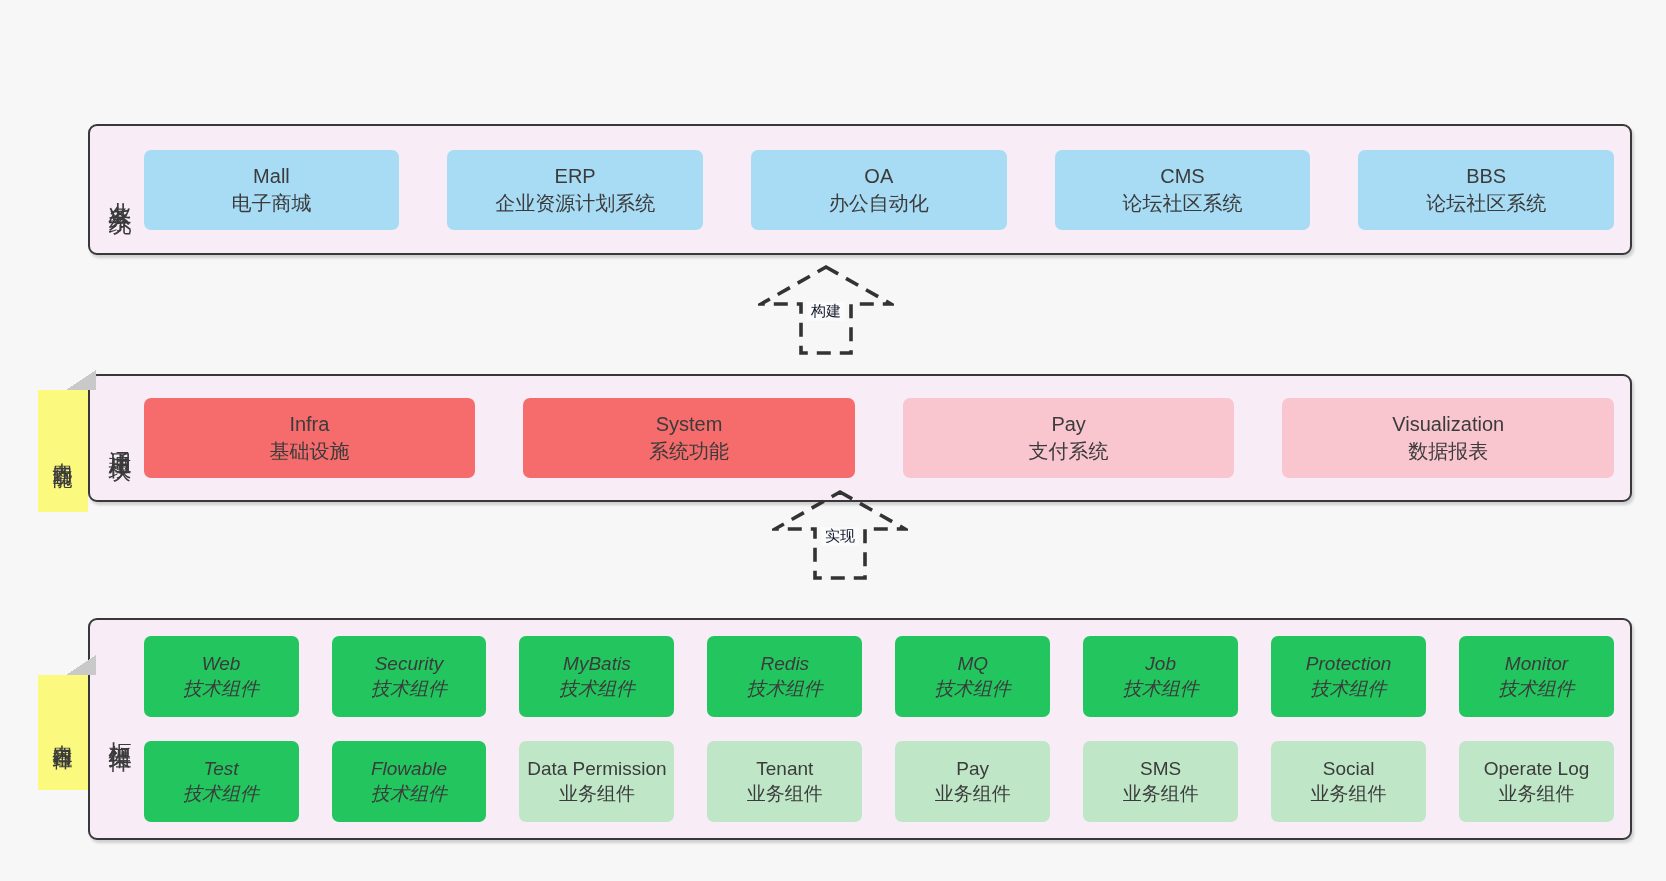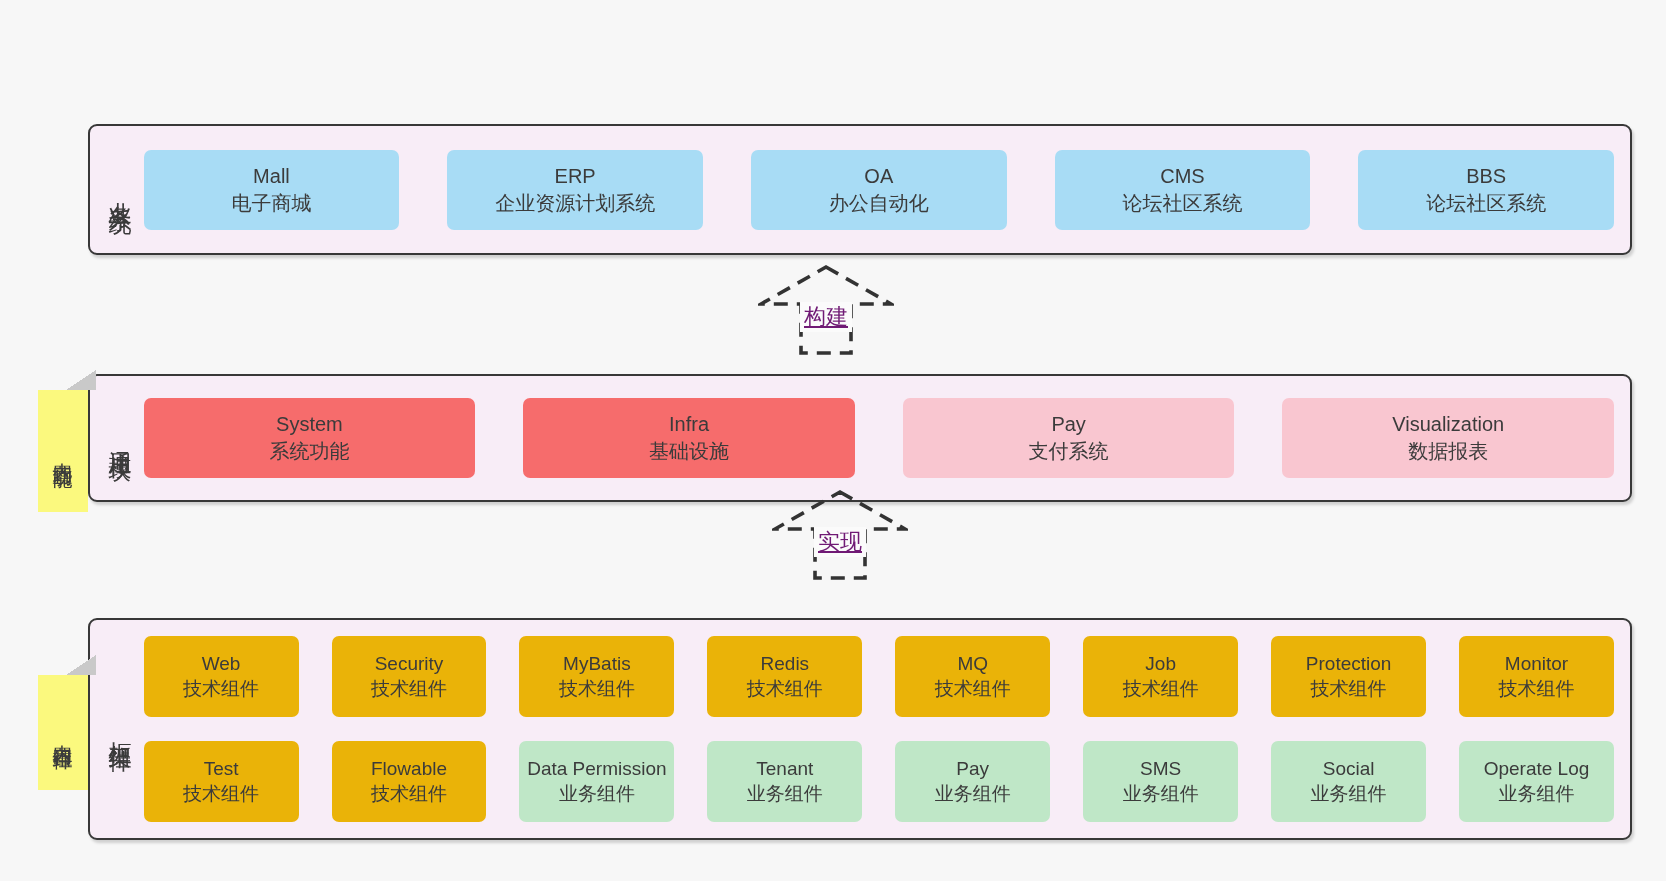--- a/index.html
+++ b/index.html
@@ -82,7 +82,7 @@
   .arrow .alabel {
     position:absolute; left:50%; top:38px; transform:translateX(-50%);
     background:#fbfbfb; padding:0 4px;
-    font-size:22px; color:#701a75; white-space:nowrap;text-decoration:underline;
+    font-size:15px; color:#0f172a; white-space:nowrap;
   }
 </style>
 </head>

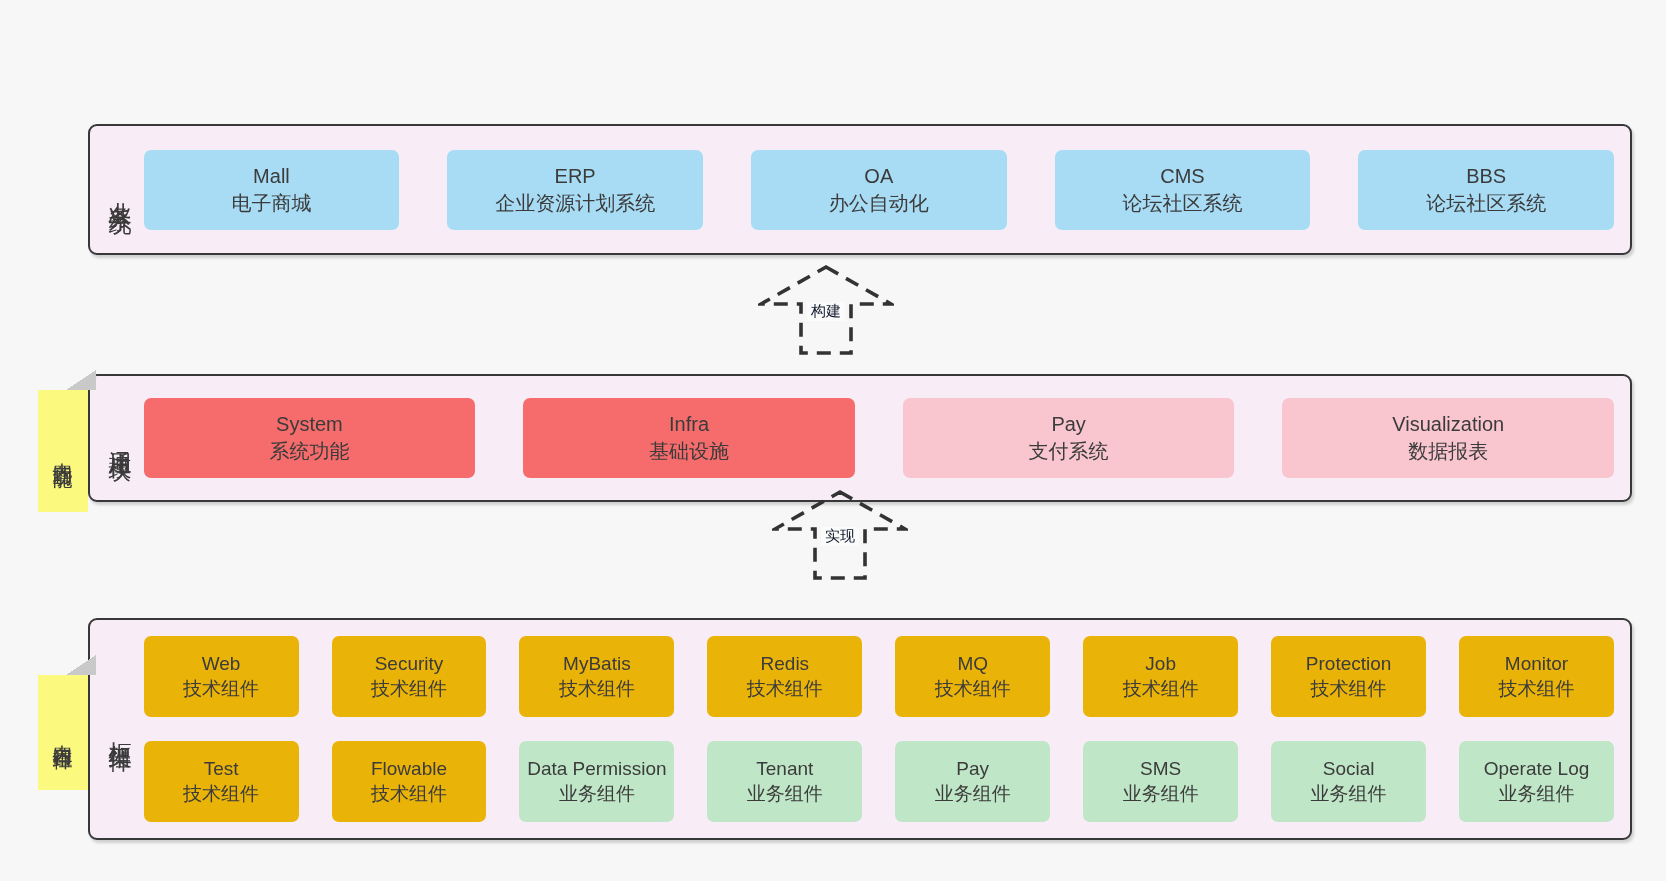--- a/index.html
+++ b/index.html
@@ -130,12 +130,12 @@
     <div class="rows">
       <div class="boxrow">
         <div class="box red">
+          <span>Infra</span>
+          <span>基础设施</span>
+        </div>
+        <div class="box red">
           <span>System</span>
           <span>系统功能</span>
-        </div>
-        <div class="box red">
-          <span>Infra</span>
-          <span>基础设施</span>
         </div>
         <div class="box pink">
           <span>Pay</span>

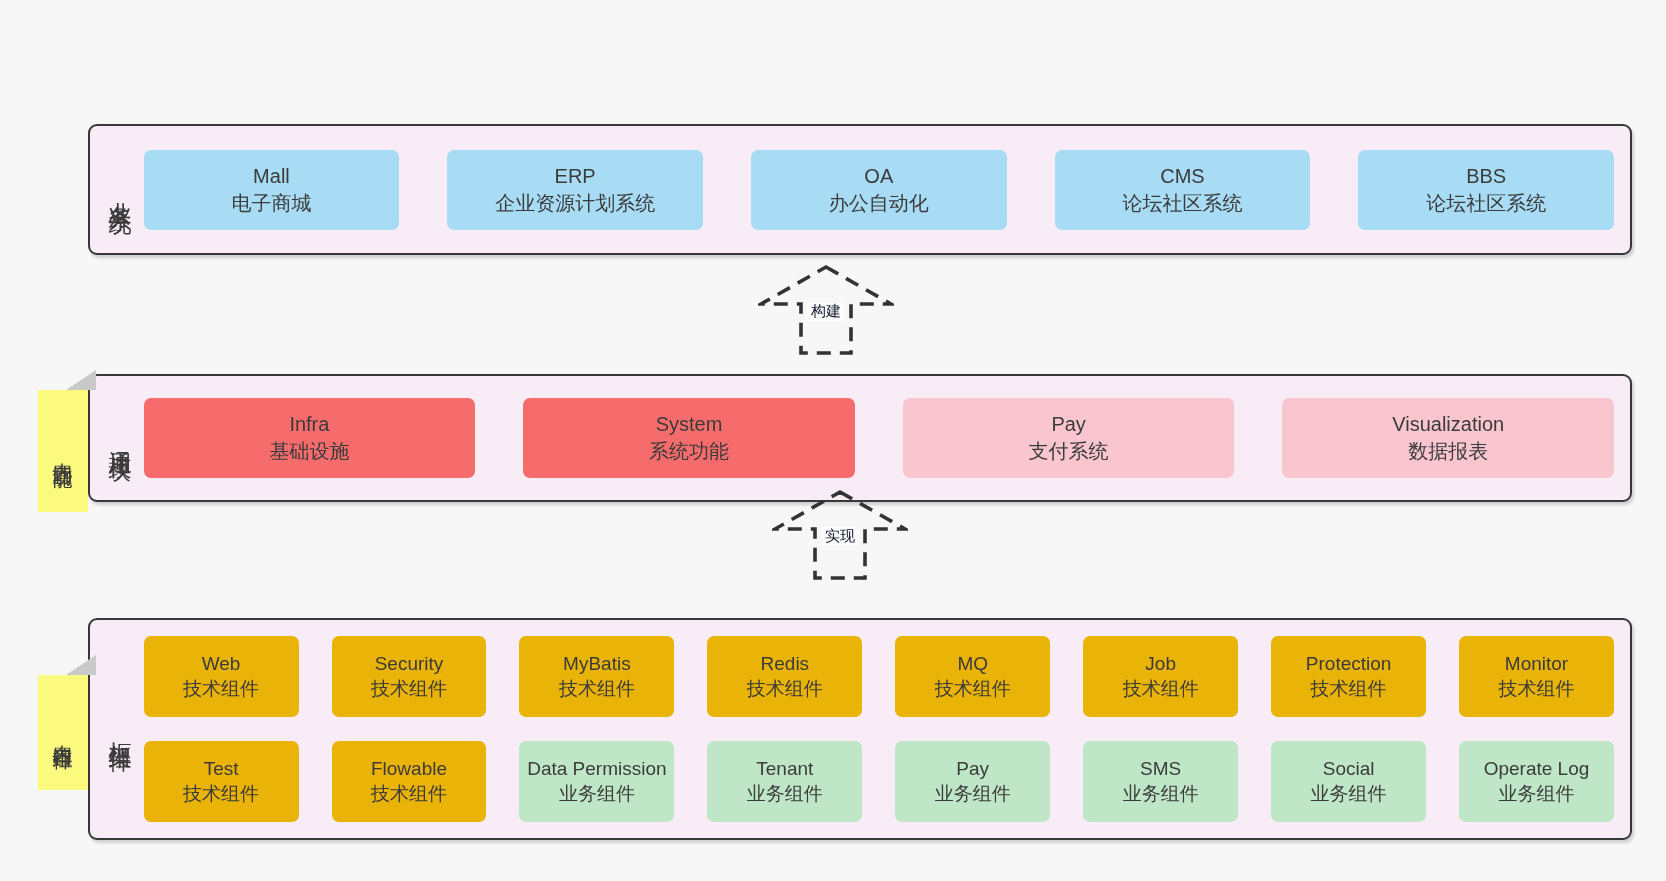--- a/index.html
+++ b/index.html
@@ -49,7 +49,7 @@
   .box.blue       { background:#a8dcf5; }
   .box.red        { background:#f66c6c; }
   .box.pink       { background:#f9c6d0; }
-  .box.green      { background:#eab308; }
+  .box.green      { background:#22c55e;font-style:italic; }
   .box.lightgreen { background:#bfe7c7; }
 
   

